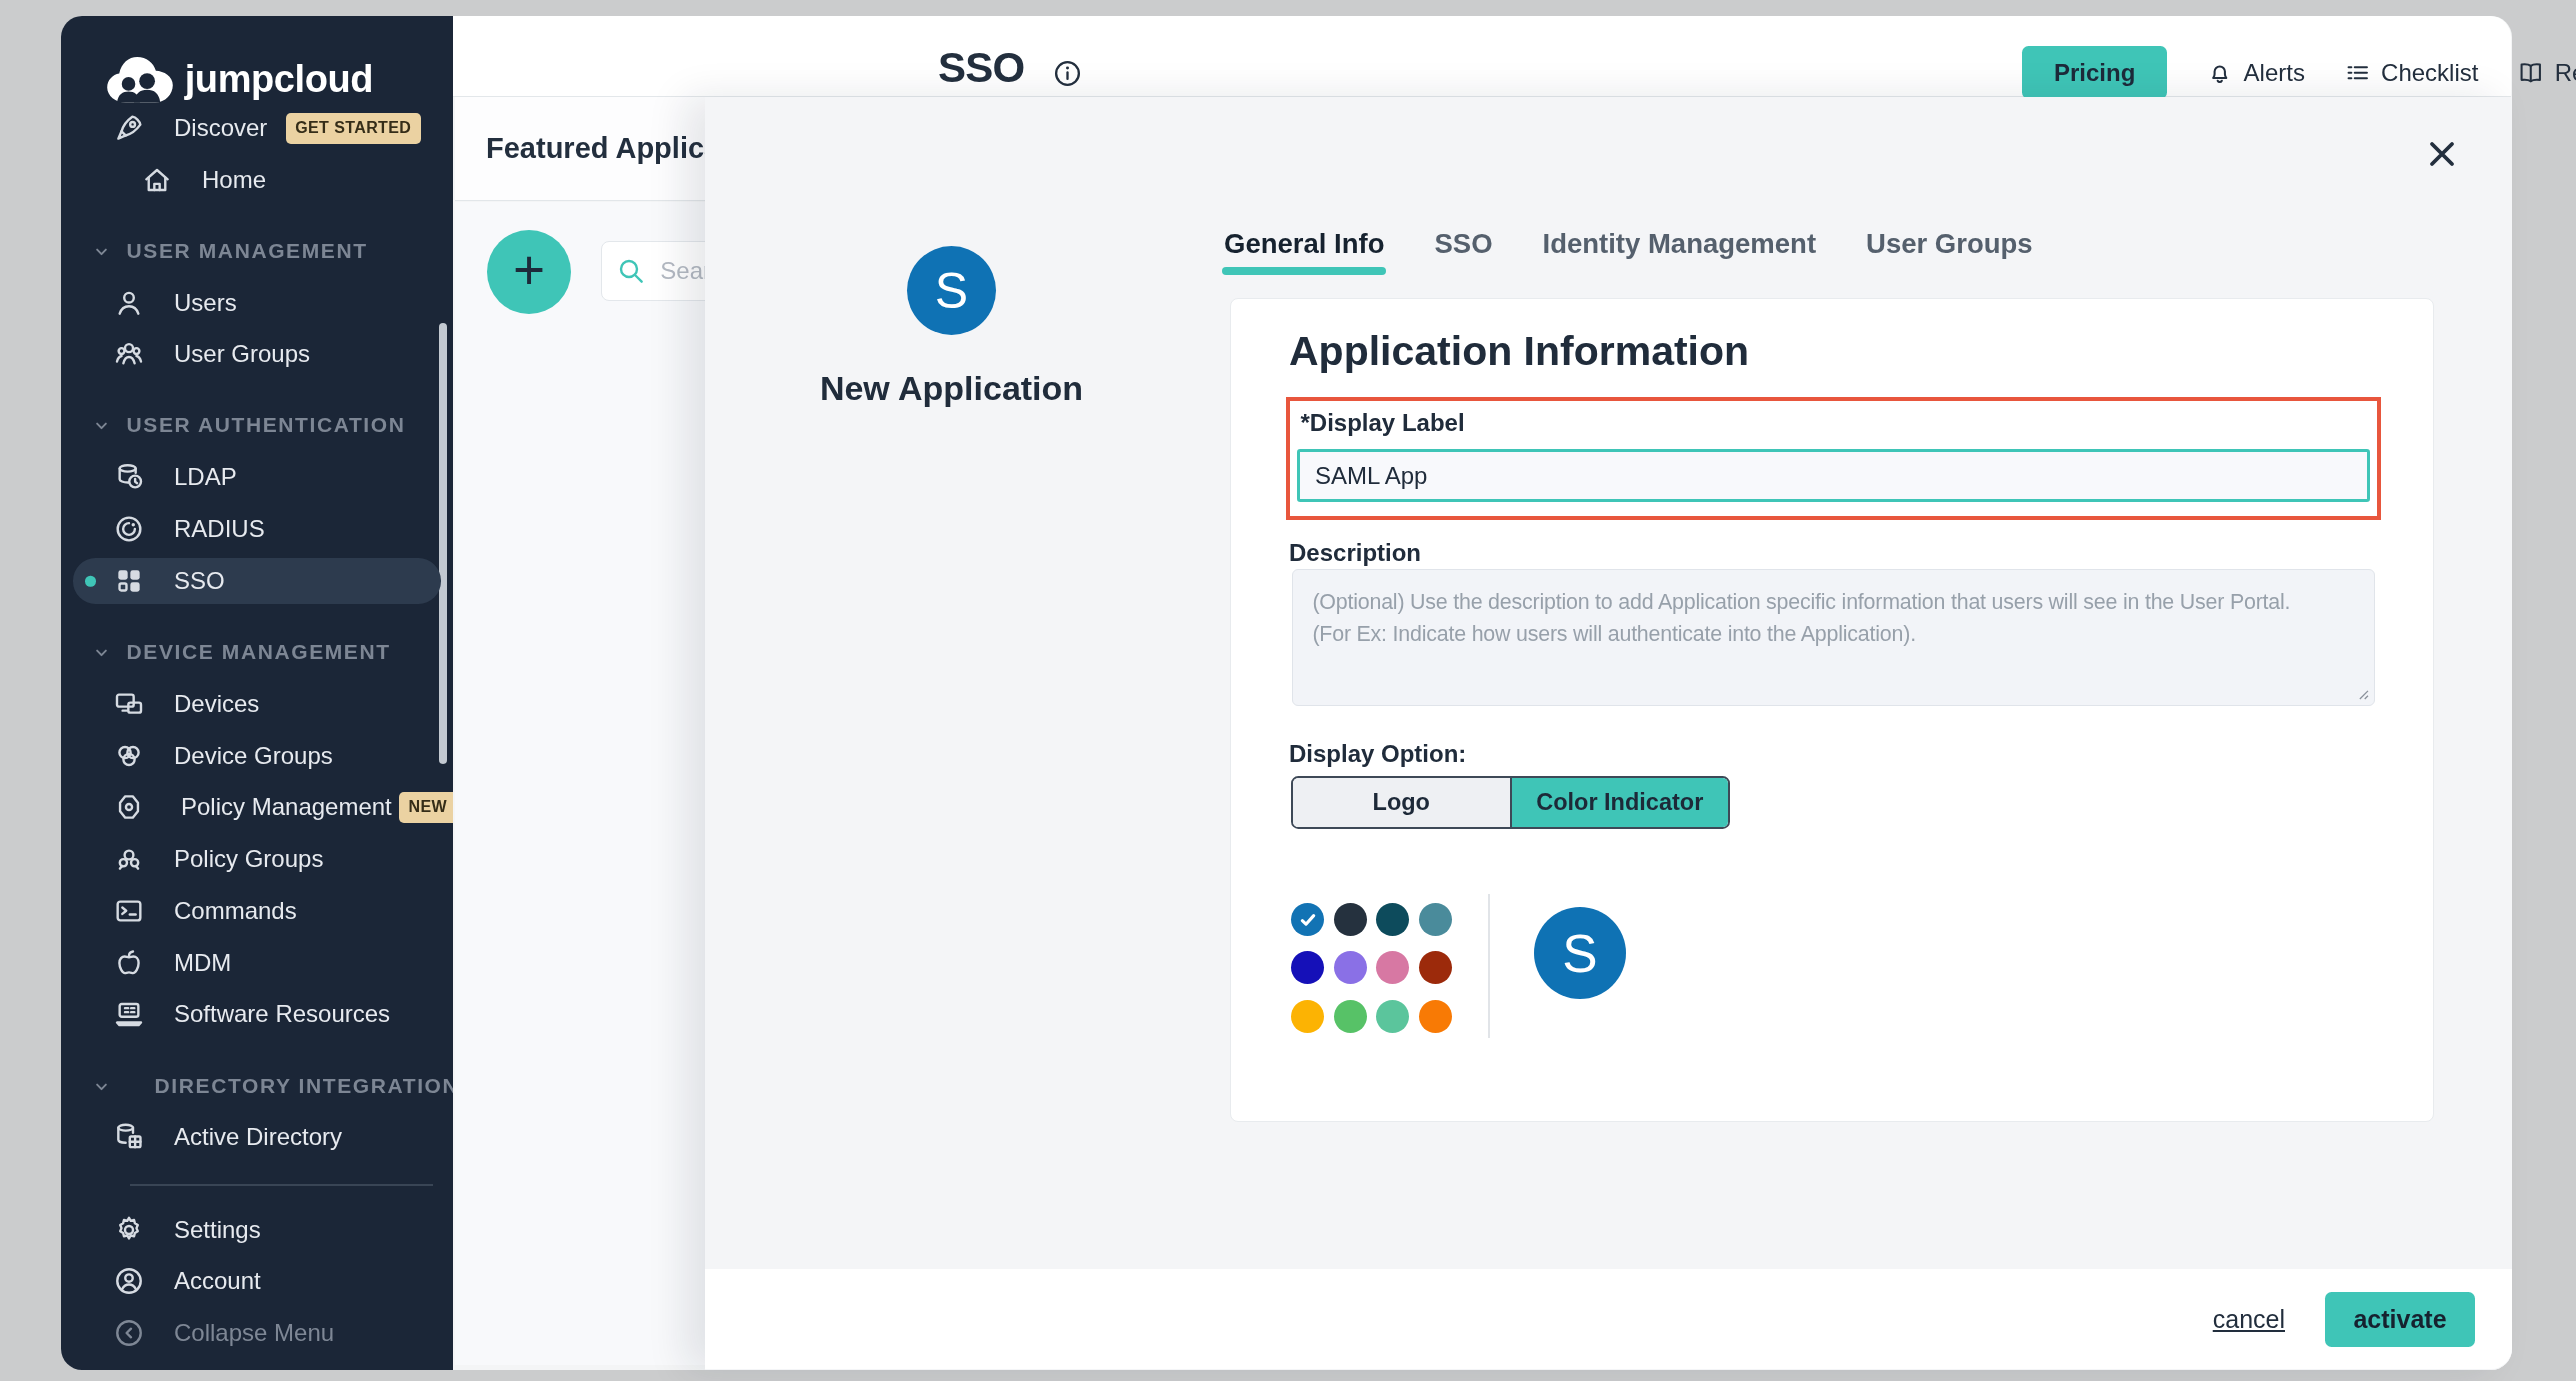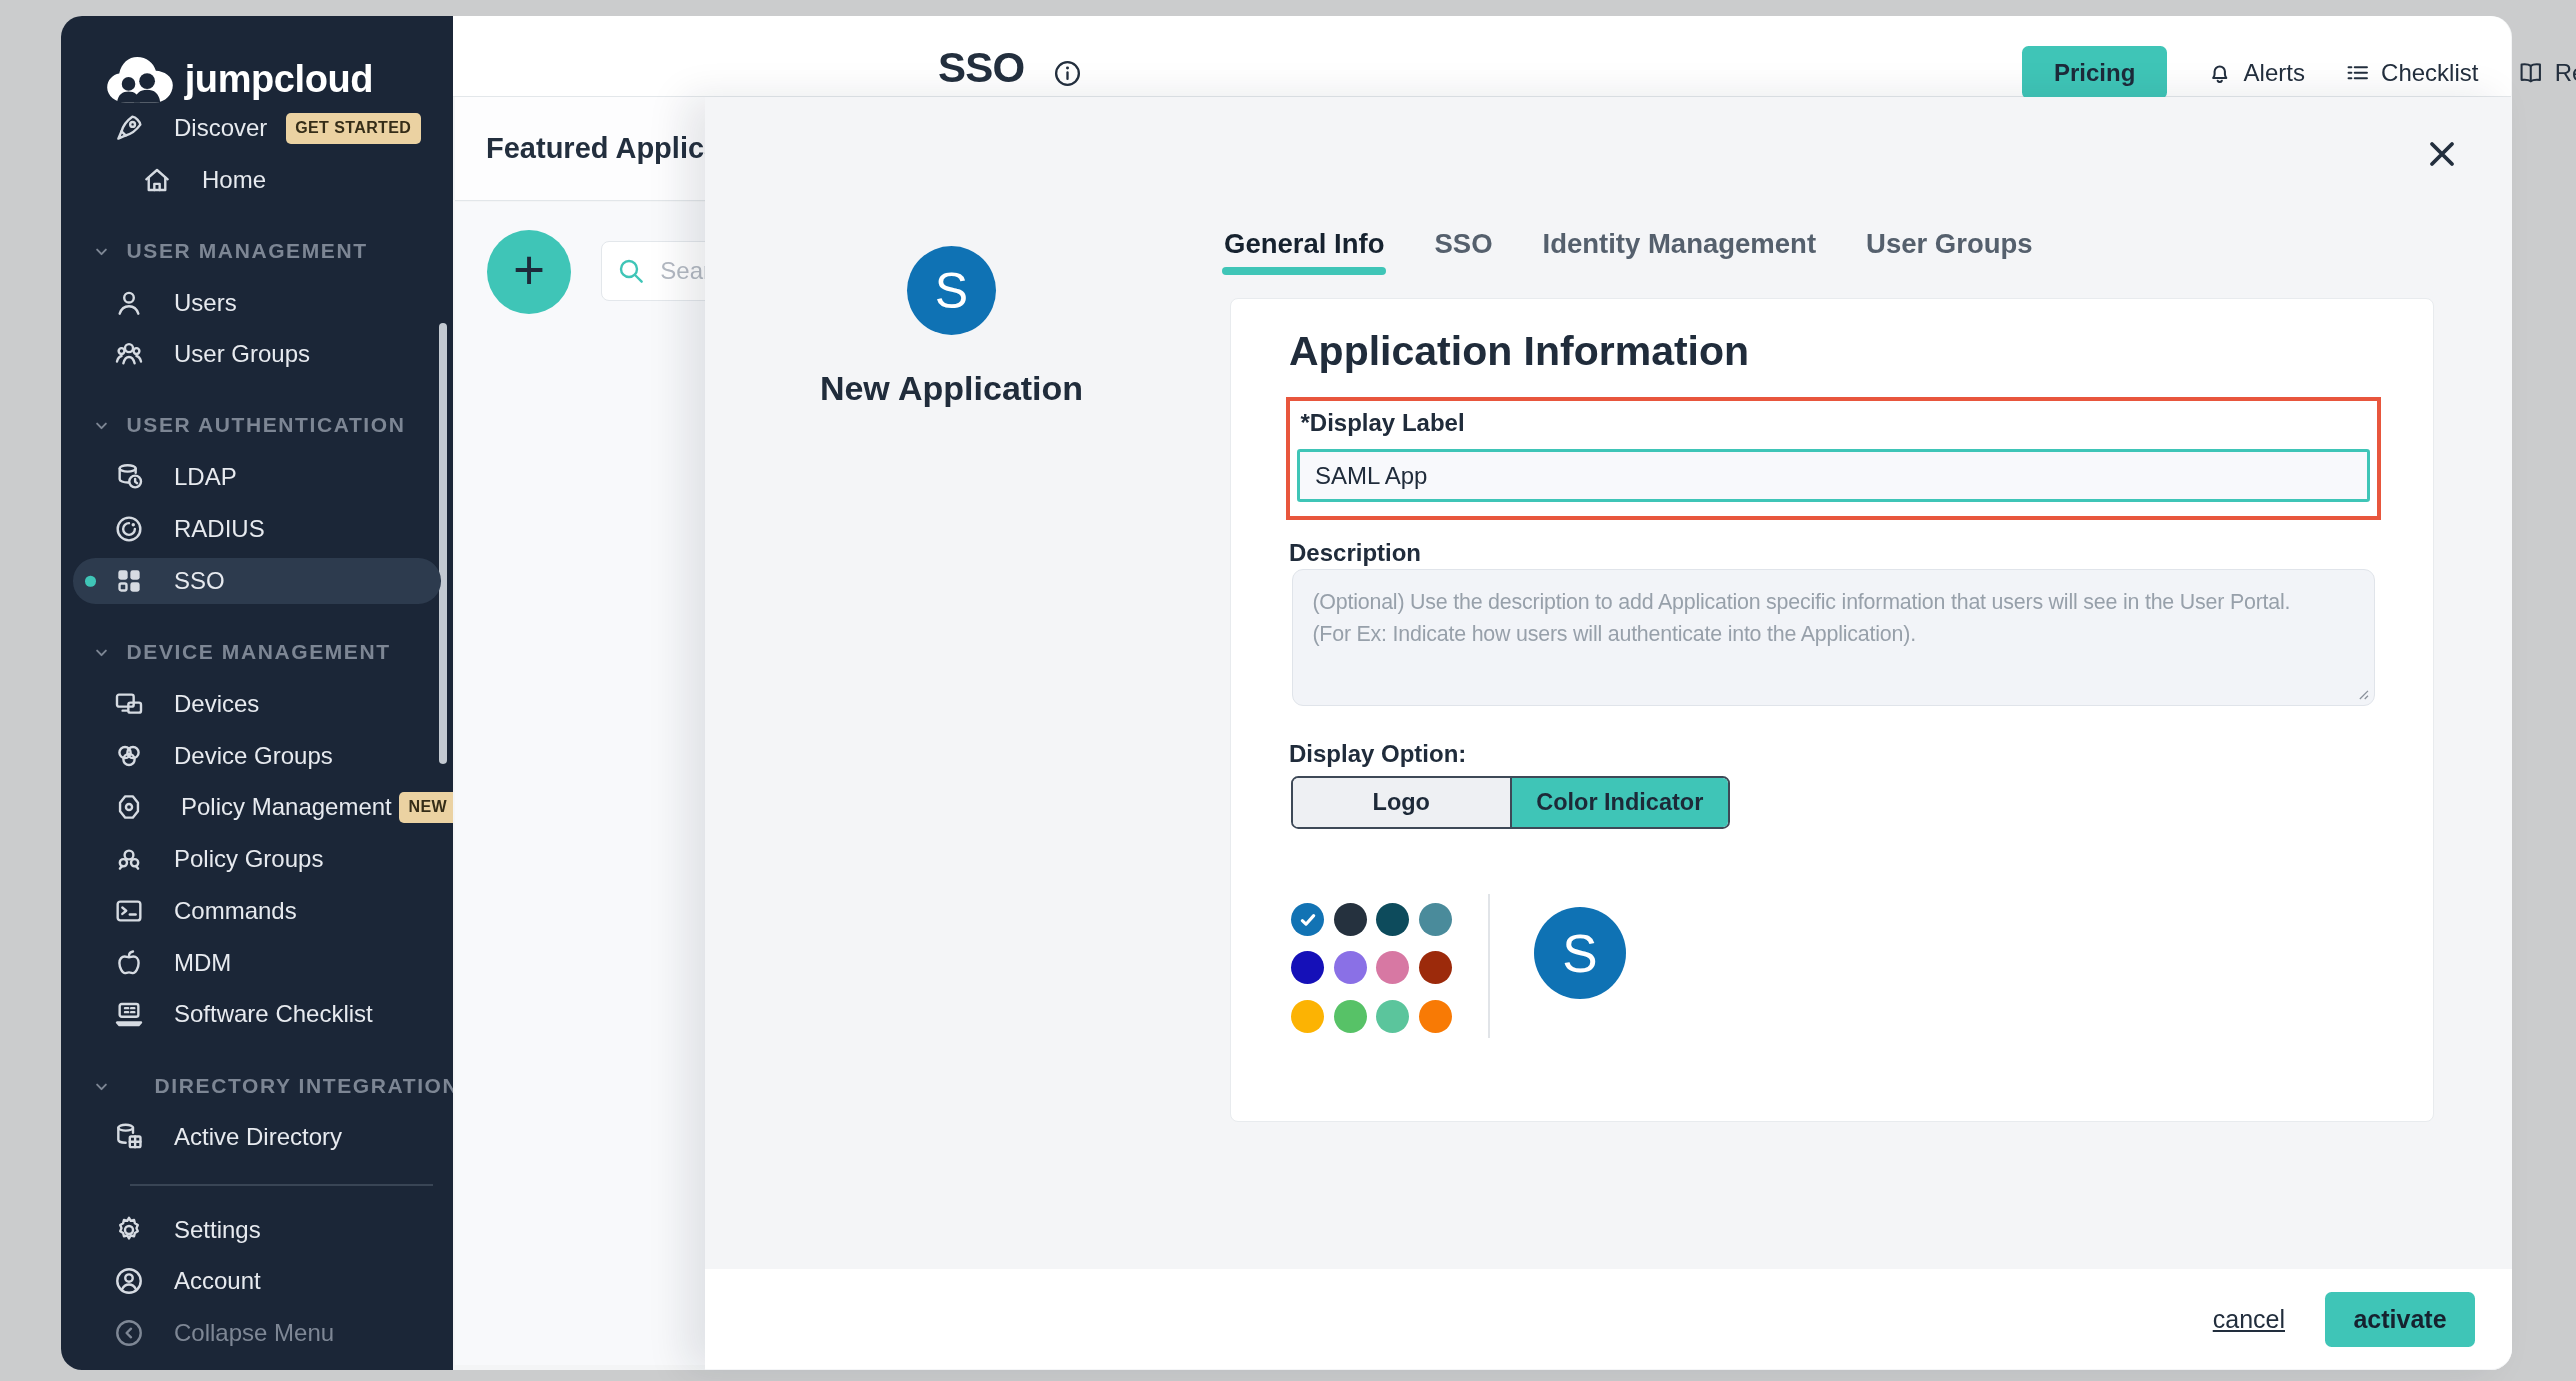--- a/index.html
+++ b/index.html
@@ -94,7 +94,7 @@
     font-size:24px;color:#202c3b;padding:0 14.6px;outline:none;}
   .desc-label{position:absolute;left:58px;top:240px;font-size:24px;font-weight:700;color:#202c3b;}
   .textarea-box{position:absolute;left:61px;top:270px;width:1083px;height:137px;background:#f2f4f8;
-    border:1.6px solid #e0e4ea;border-radius:11px;padding:16px 19.4px;cursor:text;}
+    border:1.6px solid #e0e4ea;border-radius:6px;padding:16px 19.4px;cursor:text;}
   .textarea-box .ph{display:block;max-width:1011px;font-size:21.4px;letter-spacing:-0.2px;
     line-height:32px;color:#97a0aa;}
   .resize-handle{position:absolute;right:4.9px;bottom:4.9px;width:14.6px;height:14.6px;color:#8a919b;}

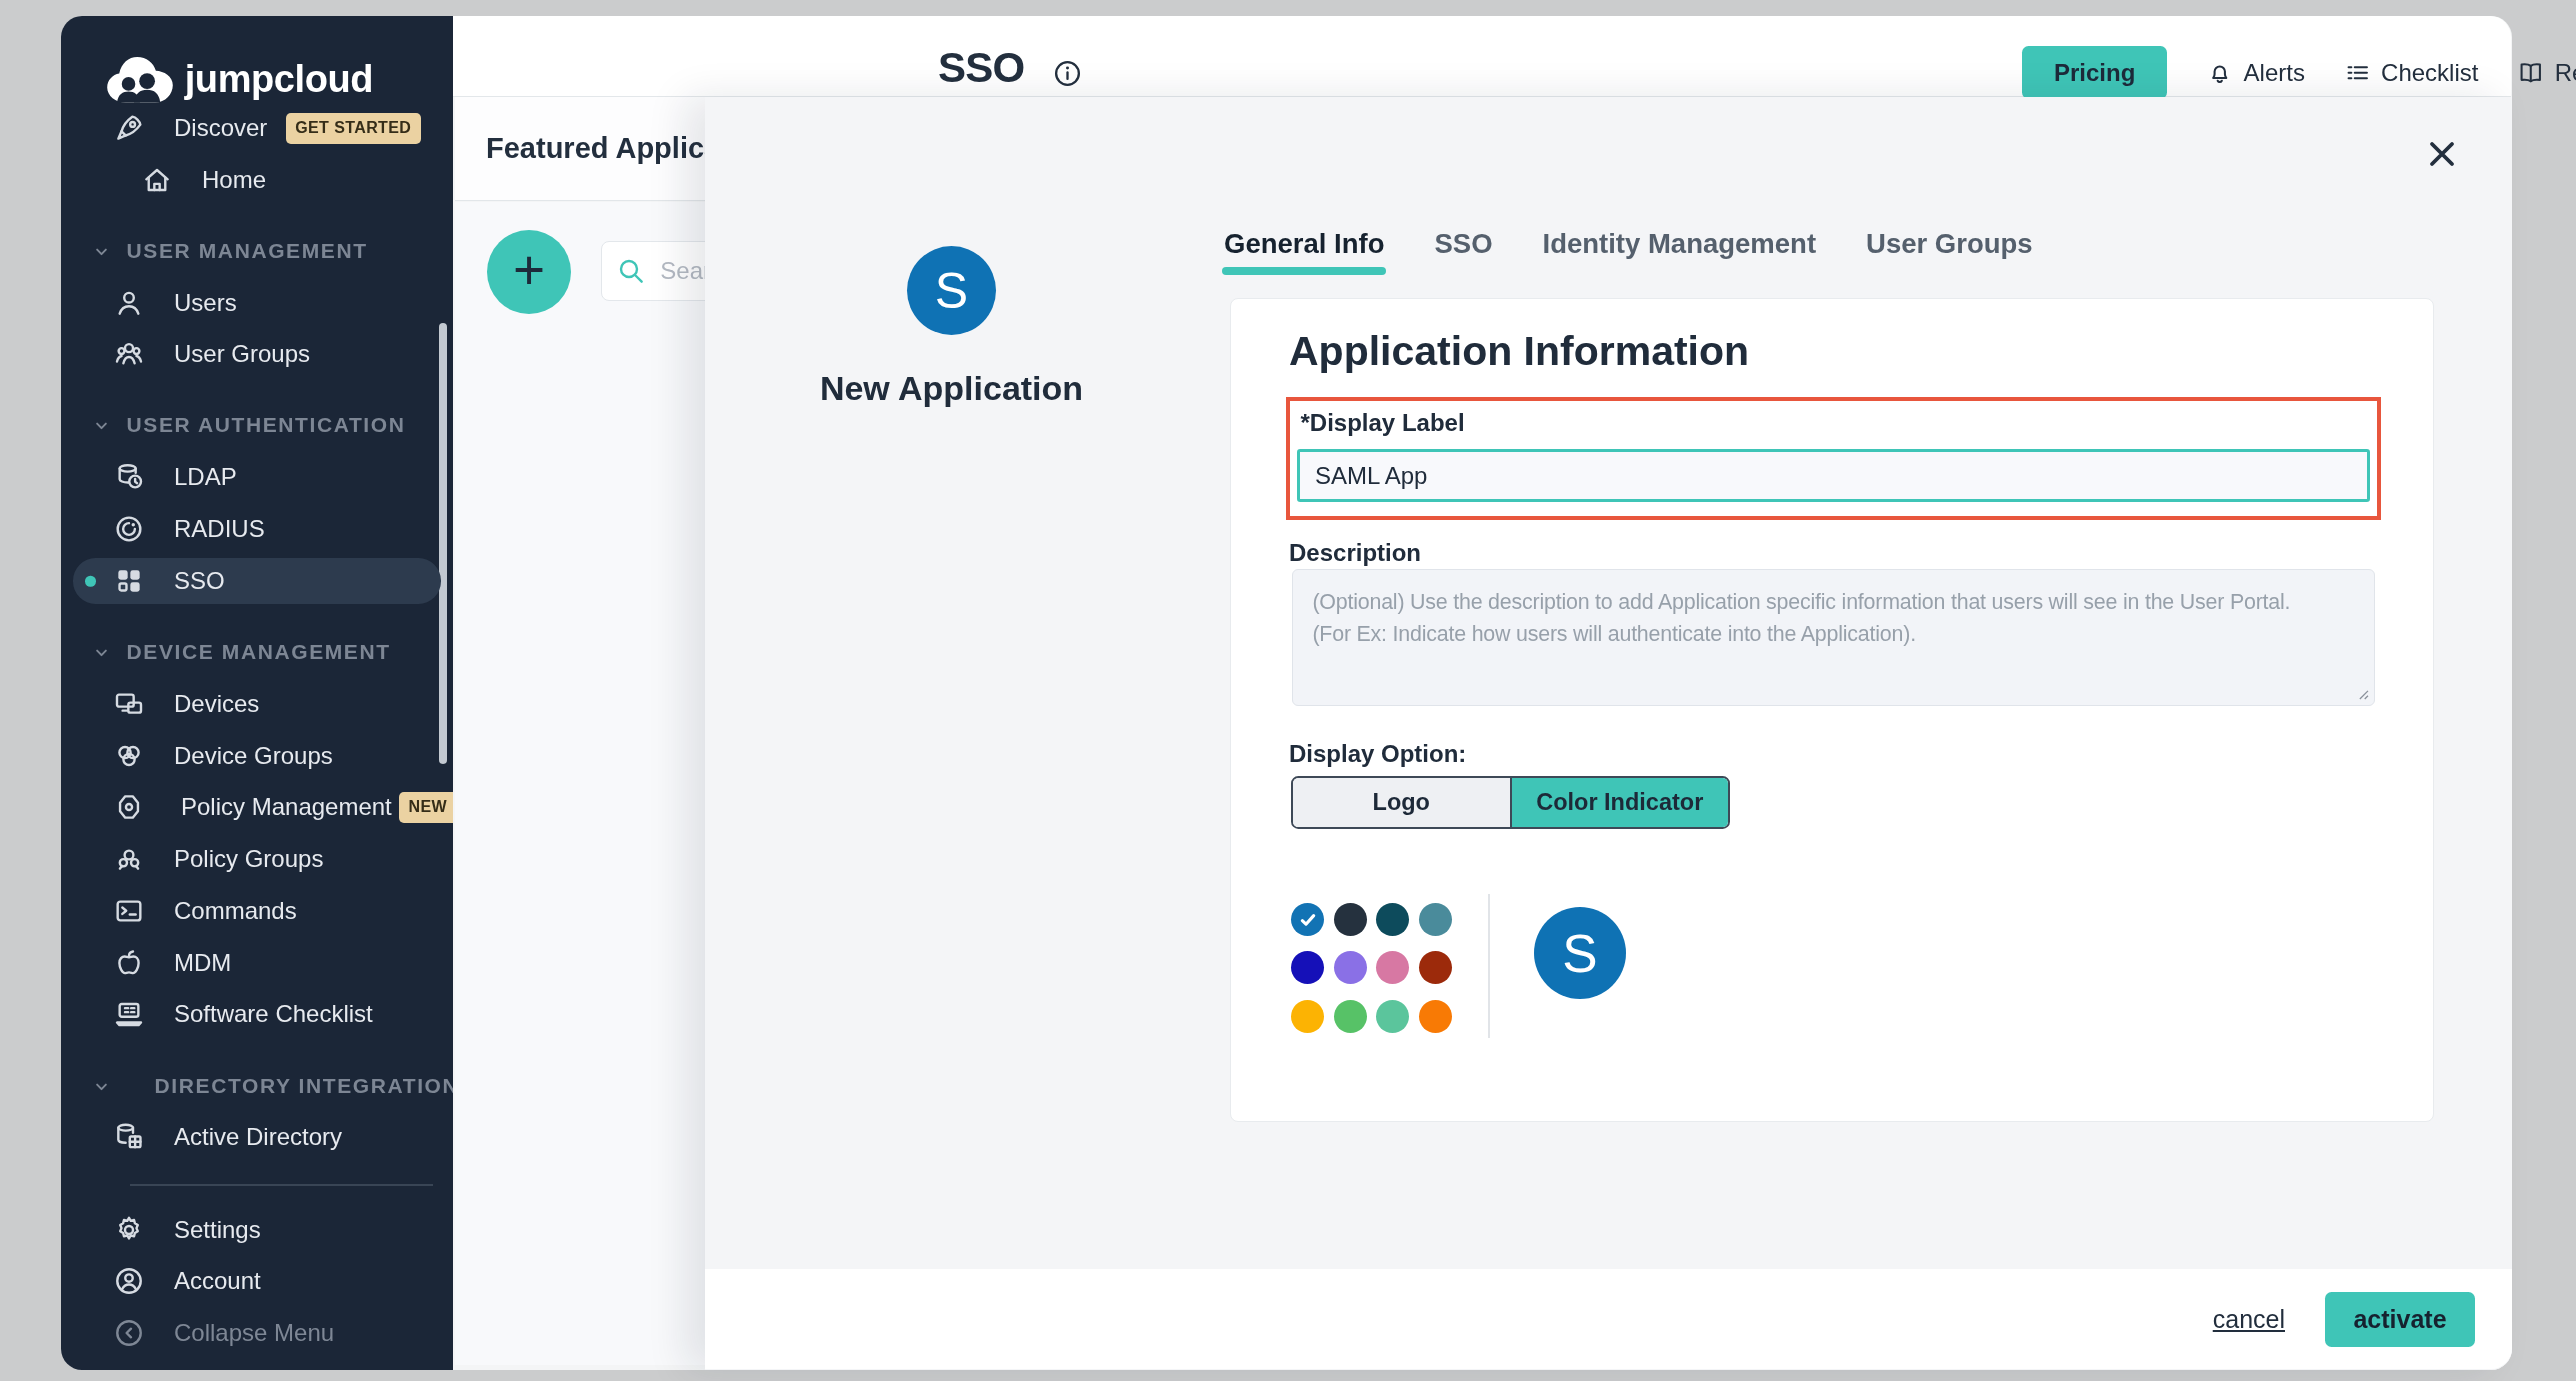--- a/index.html
+++ b/index.html
@@ -363,7 +363,7 @@
             <path d="M9 7.6h2.4M9 10.6h2.4M13.6 7.6H16M13.6 10.6H16"></path>
           </svg>
         </span>
-        <span class="lbl">Software Checklist</span>
+        <span class="lbl">Software Resources</span>
       </div>
       <div class="nav-hdr" style="top: 1044px; gap: 28px;">
         <span class="chev">

